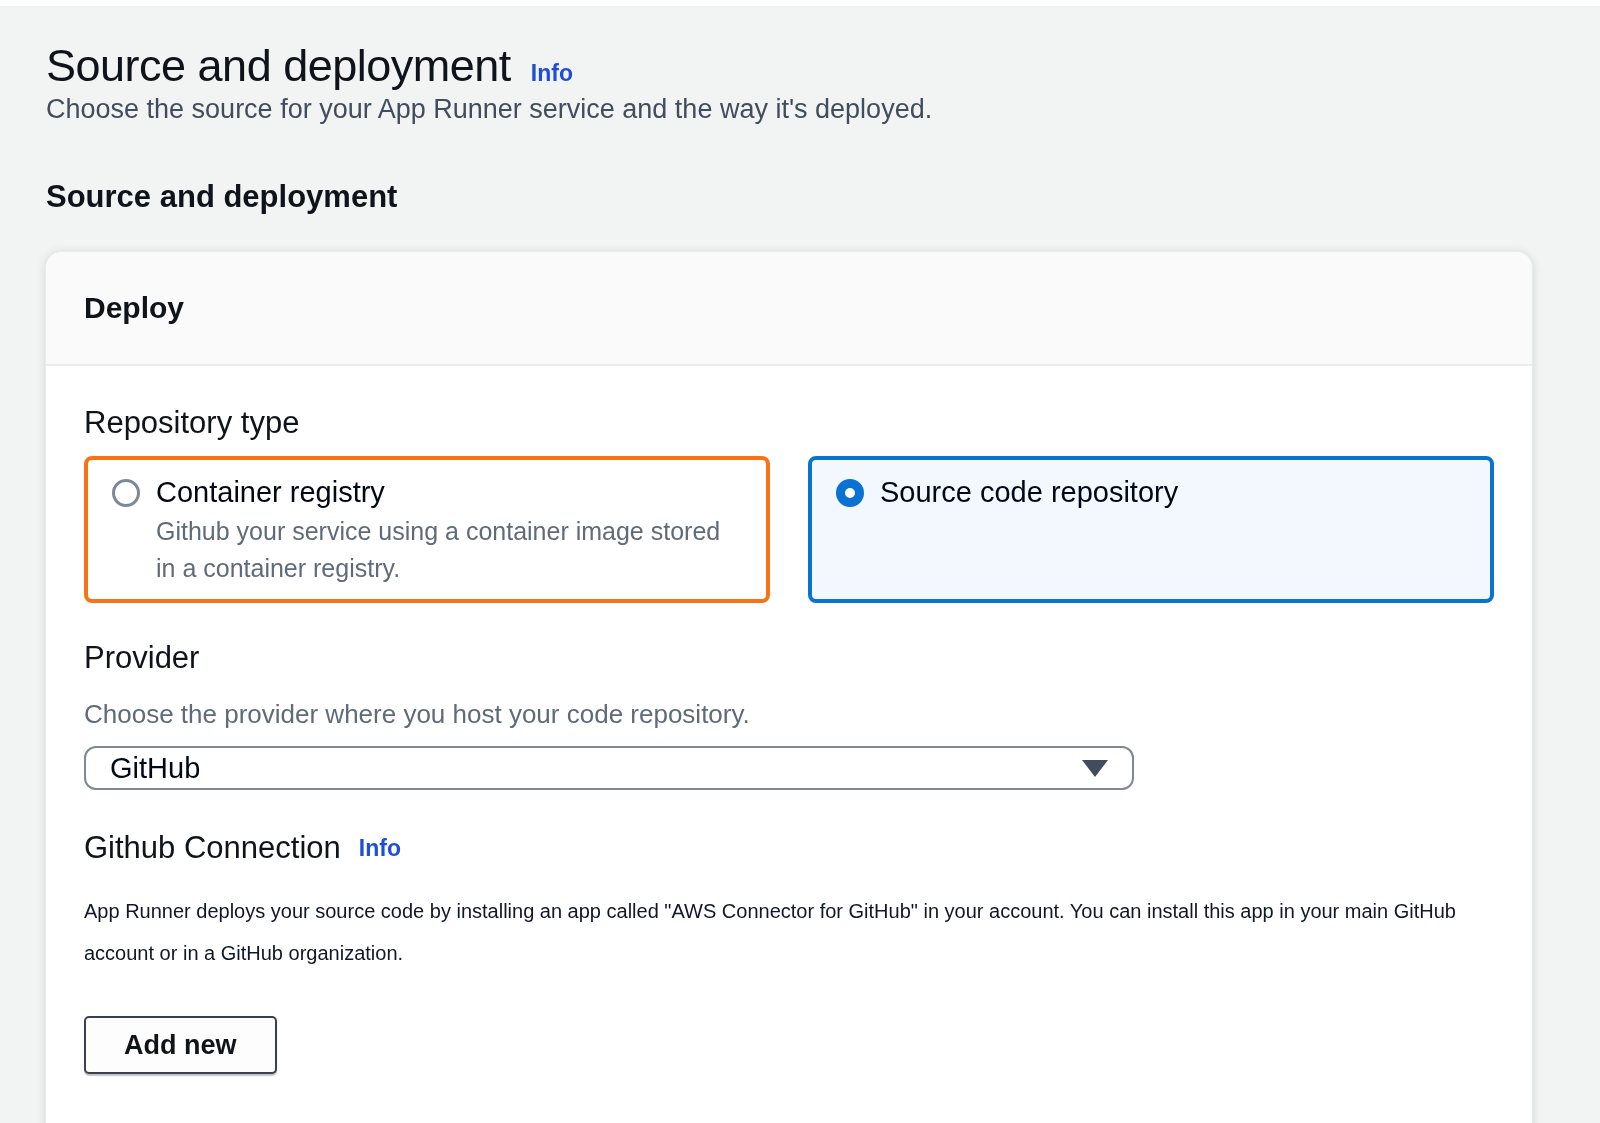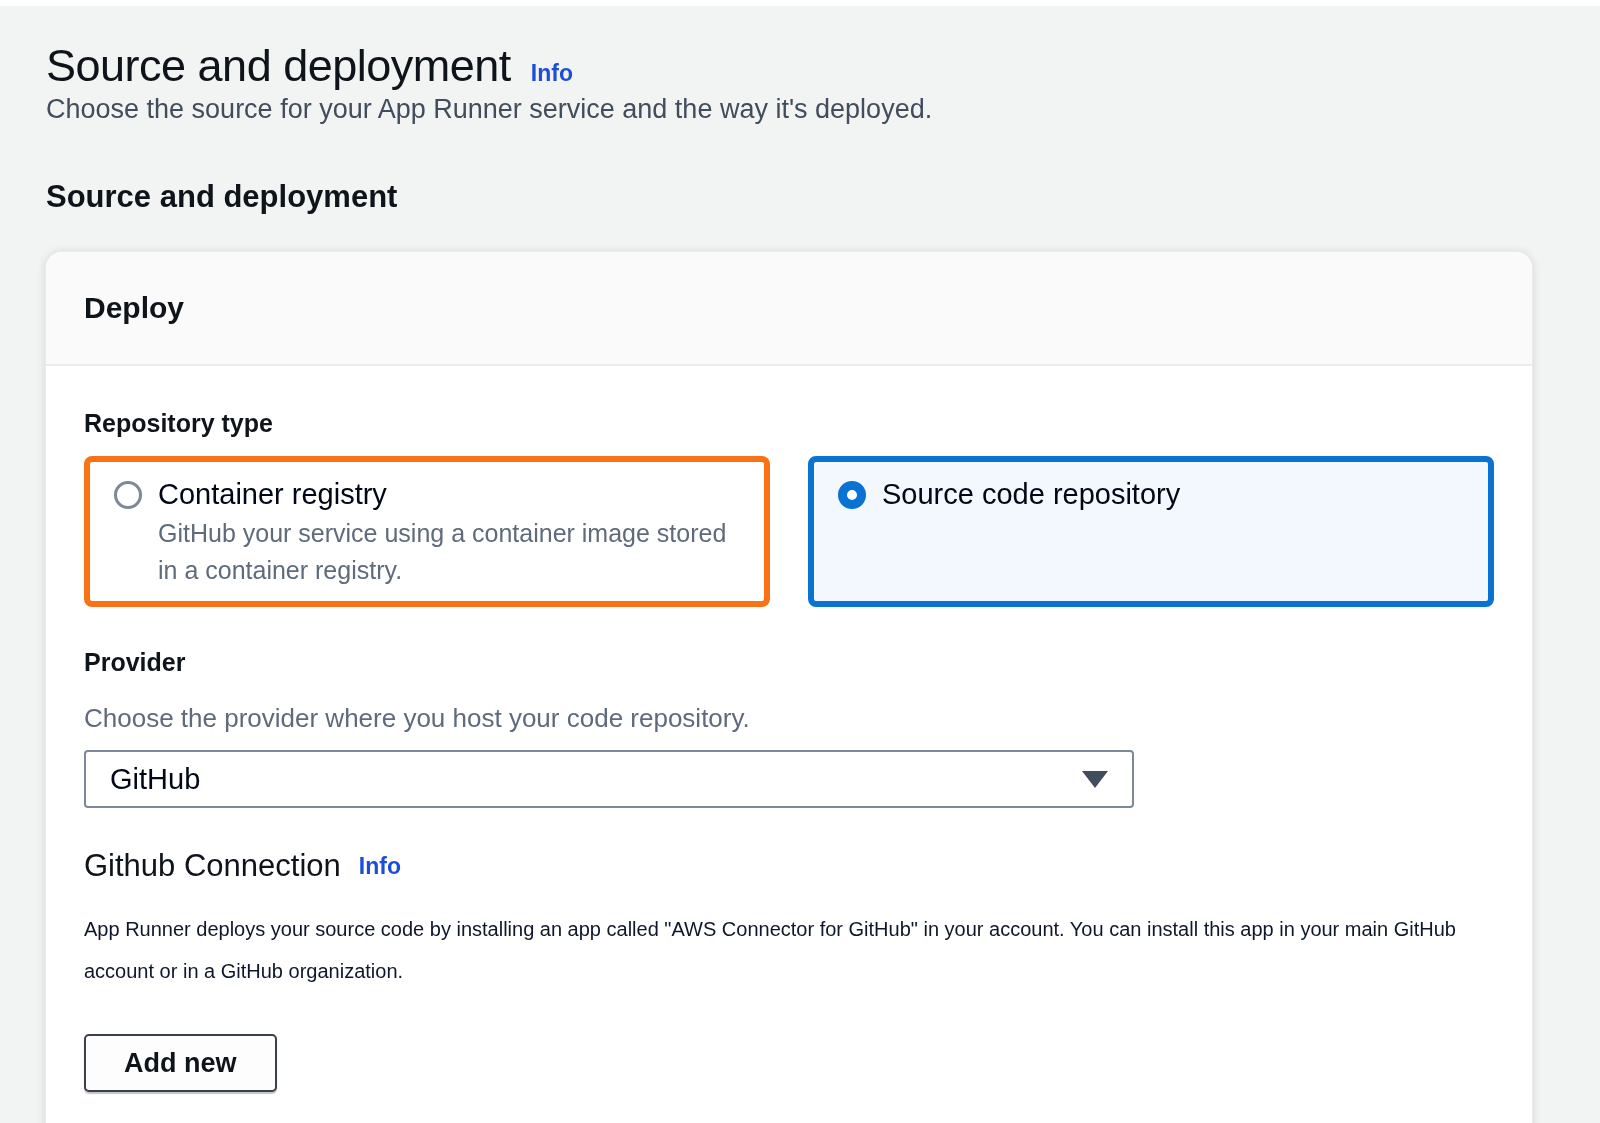--- a/index.html
+++ b/index.html
@@ -38,7 +38,7 @@
   .card-header-title { font-size: 30px; font-weight: 700; color: #0f141a; line-height: 36px; }
   .card-body { padding: 40px 38px; }
 
-  .field-label { font-size: 25px; color: #0f141a; line-height: 34px; font-weight: bold; }
+  .field-label { font-size: 31px; color: #0f141a; line-height: 34px; }
   .field-desc { font-size: 26px; color: #5f6b7a; line-height: 36px; margin-top: 21px; }
 
   .tiles { display: flex; gap: 38px; margin-top: 16px; }

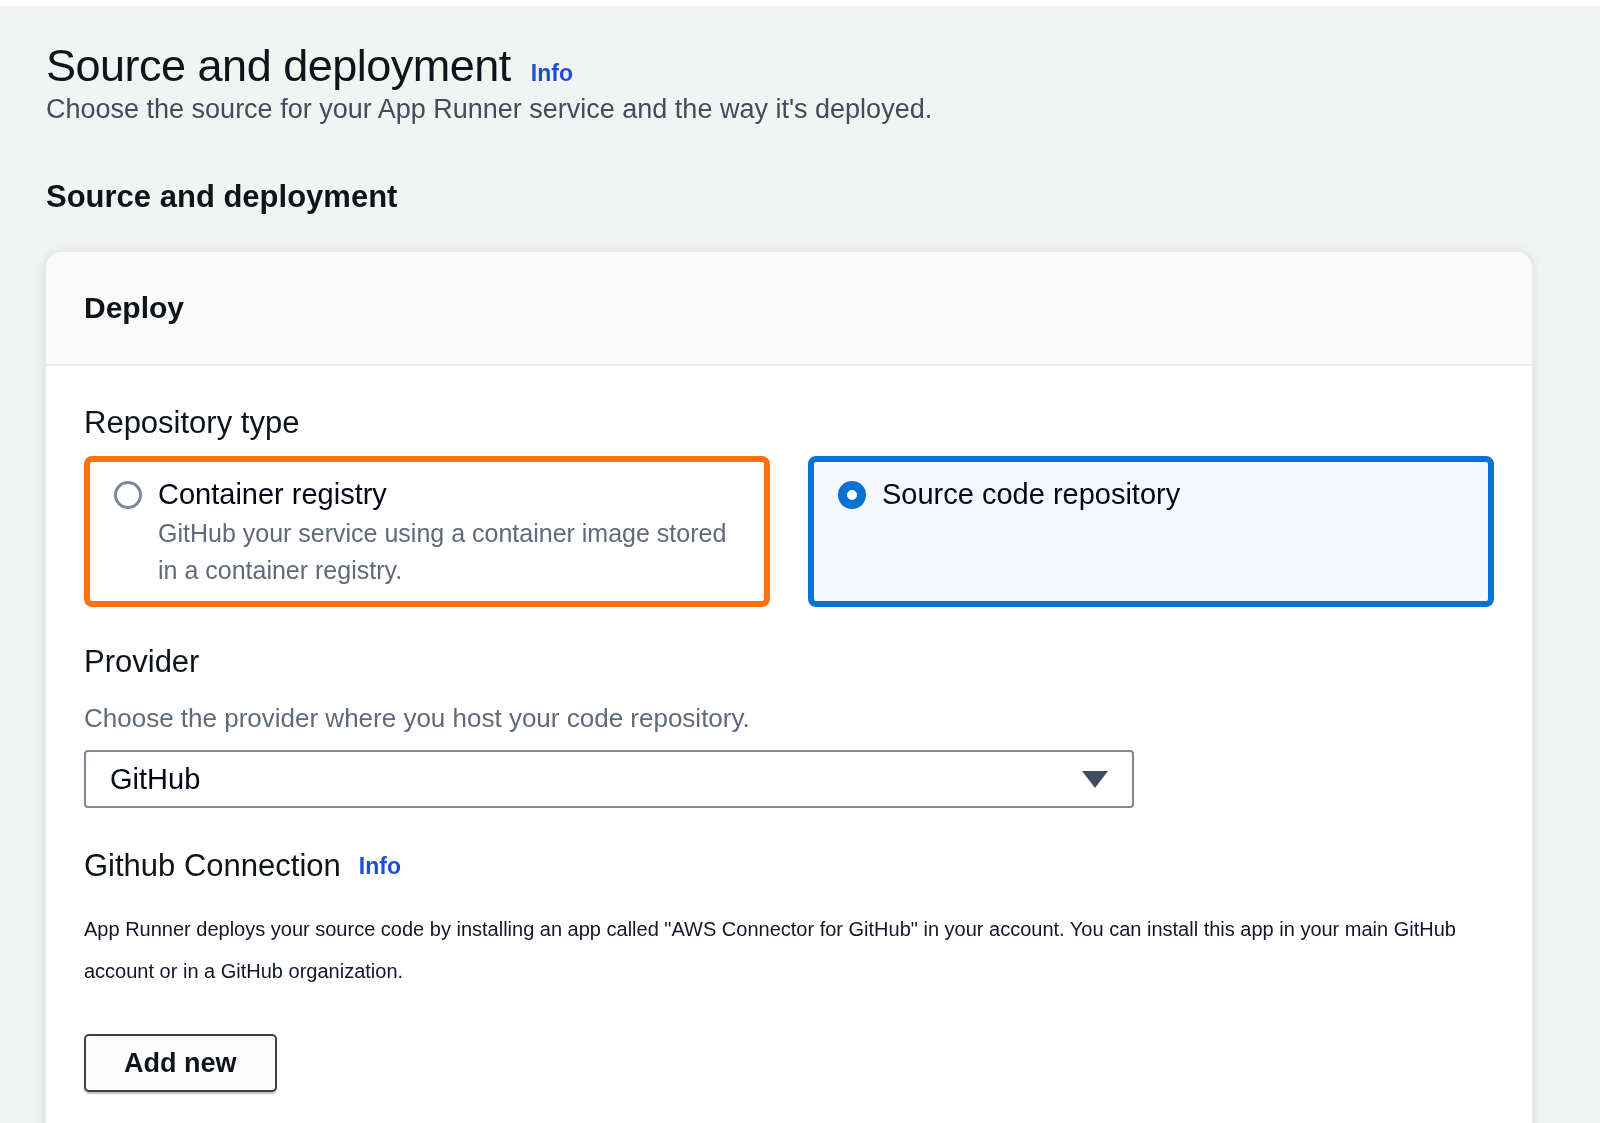--- a/index.html
+++ b/index.html
@@ -44,7 +44,7 @@
   .tiles { display: flex; gap: 38px; margin-top: 16px; }
   .tile {
     flex: 1 1 0; display: flex; gap: 16px; align-items: flex-start;
-    border: 6px solid #f97316; border-radius: 8px; background: #ffffff;
+    border: 4px solid #f97316; border-radius: 8px; background: #ffffff;
     padding: 12px 22px 12px 24px; cursor: pointer;
   }
   .tile.selected { border-color: #0972d3; background: #f2f8fd; }

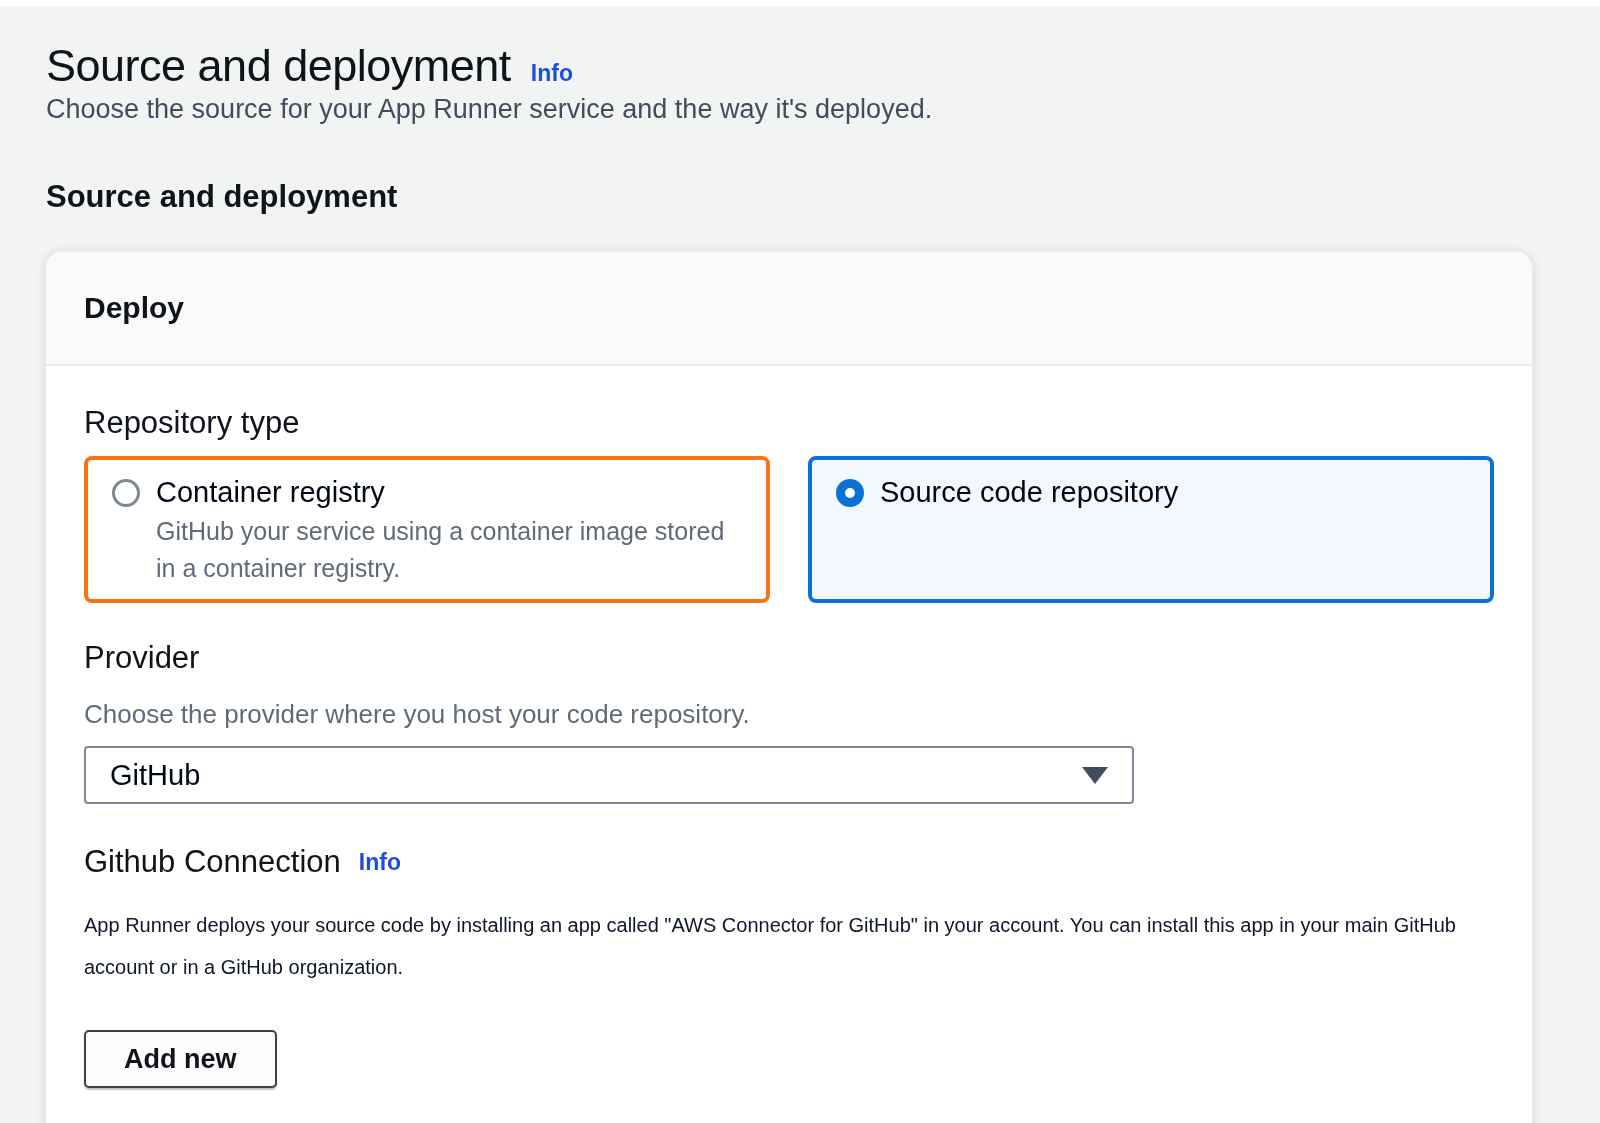--- a/index.html
+++ b/index.html
@@ -114,7 +114,7 @@
           <span class="radio"></span>
           <div>
             <div class="tile-label">Container registry</div>
-            <div class="tile-desc">GitHub your service using a container image stored in a container registry.</div>
+            <div class="tile-desc">Github your service using a container image stored in a container registry.</div>
           </div>
         </div>
 

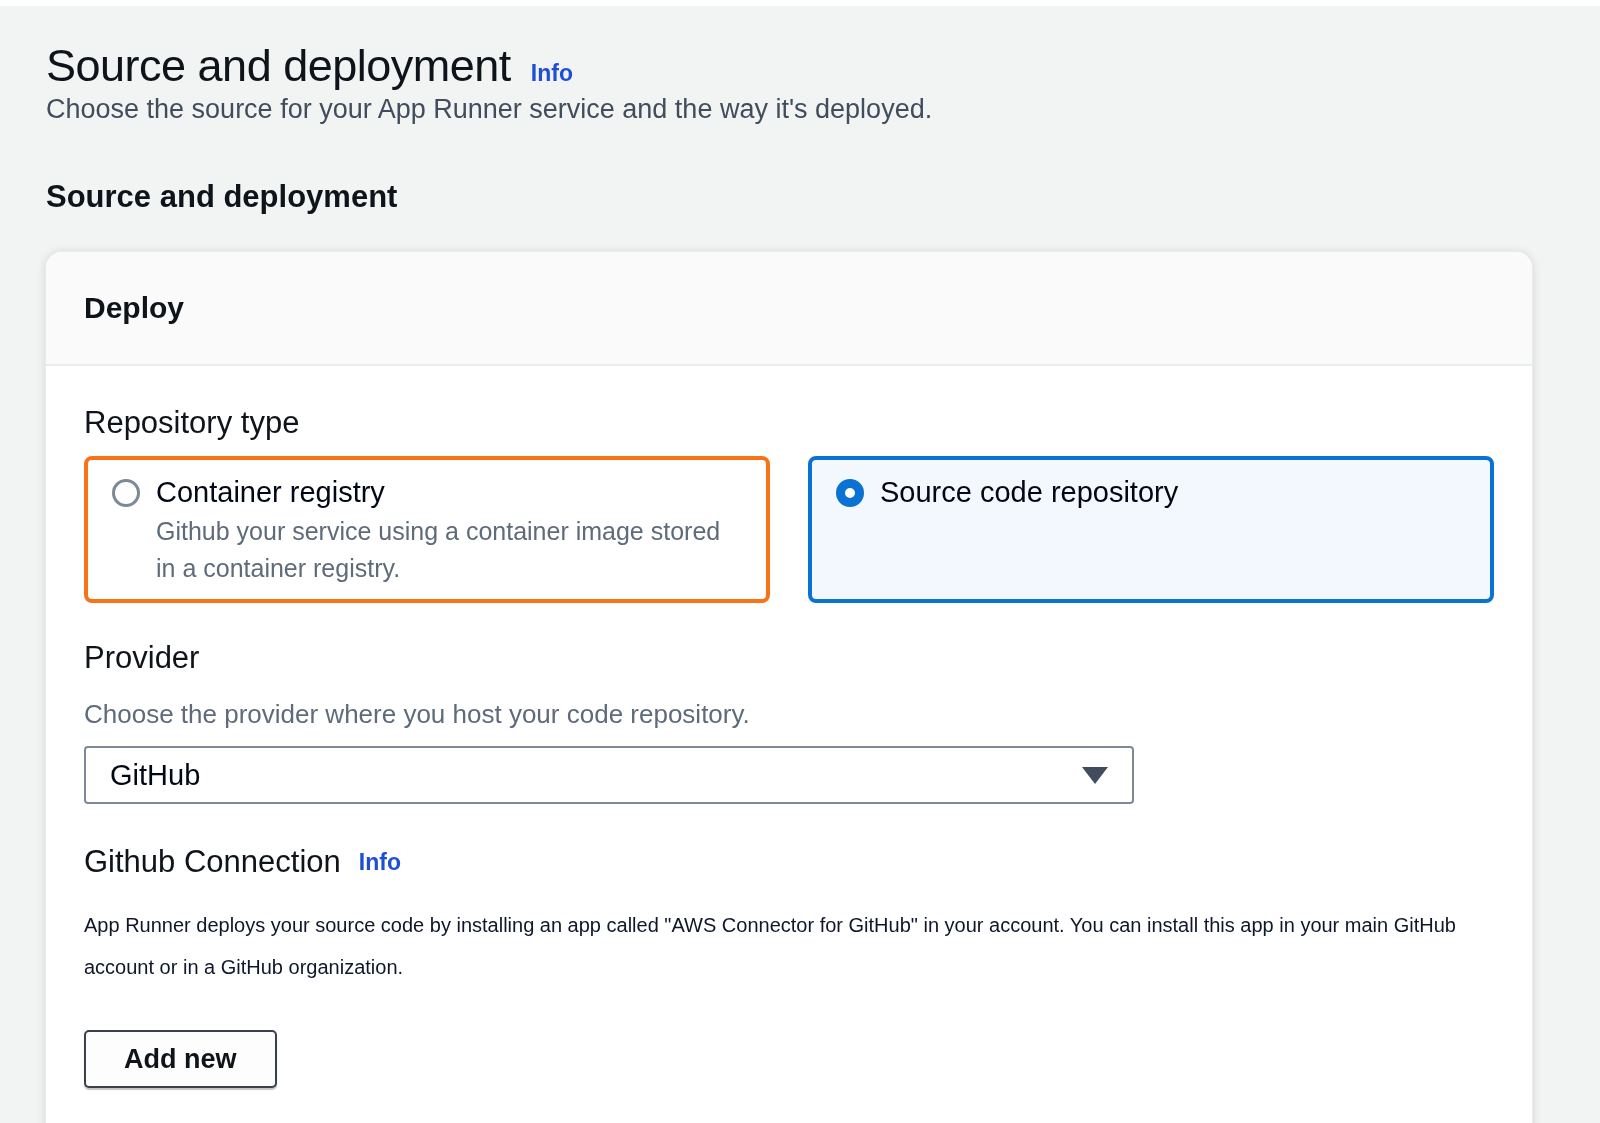--- a/index.html
+++ b/index.html
@@ -58,8 +58,8 @@
 
   .provider-block { margin-top: 38px; }
   .select {
-    margin-top: 14px; width: 1050px; height: 58px;
-    border: 2px solid #7d8998; border-radius: 4px; background: #ffffff;
+    margin-top: 14px; width: 1050px; height: 44px;
+    border: 2px solid #7d8998; border-radius: 12px; background: #ffffff;
     display: flex; align-items: center; justify-content: space-between;
     padding: 0 24px; cursor: pointer;
   }

